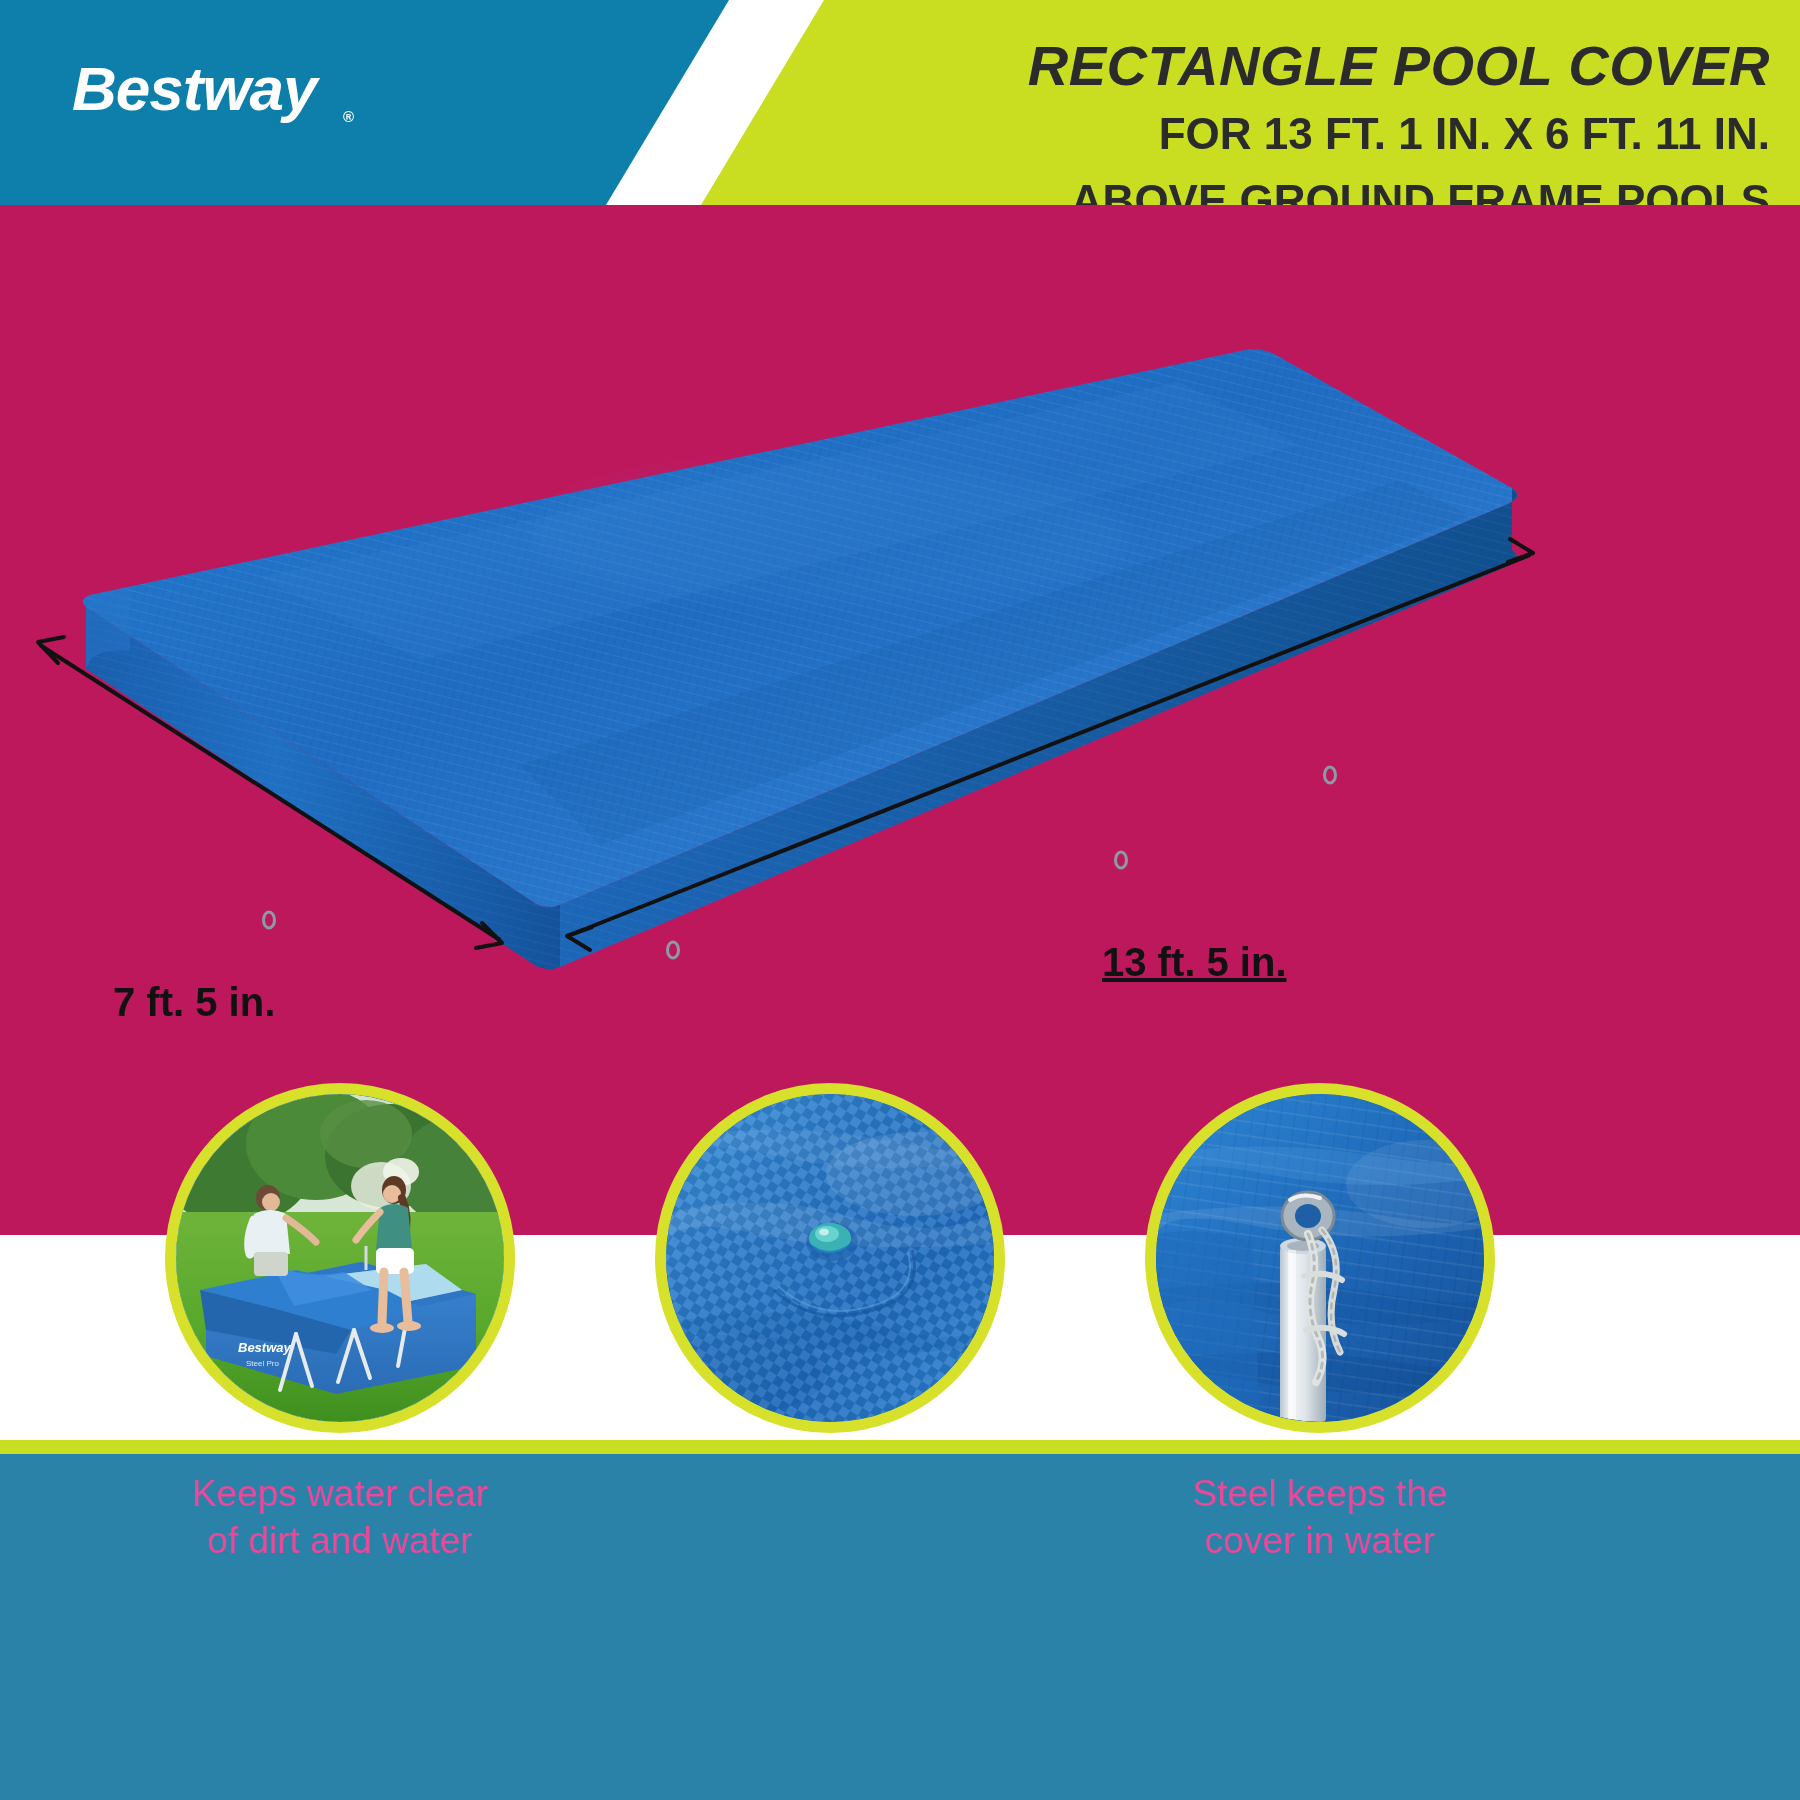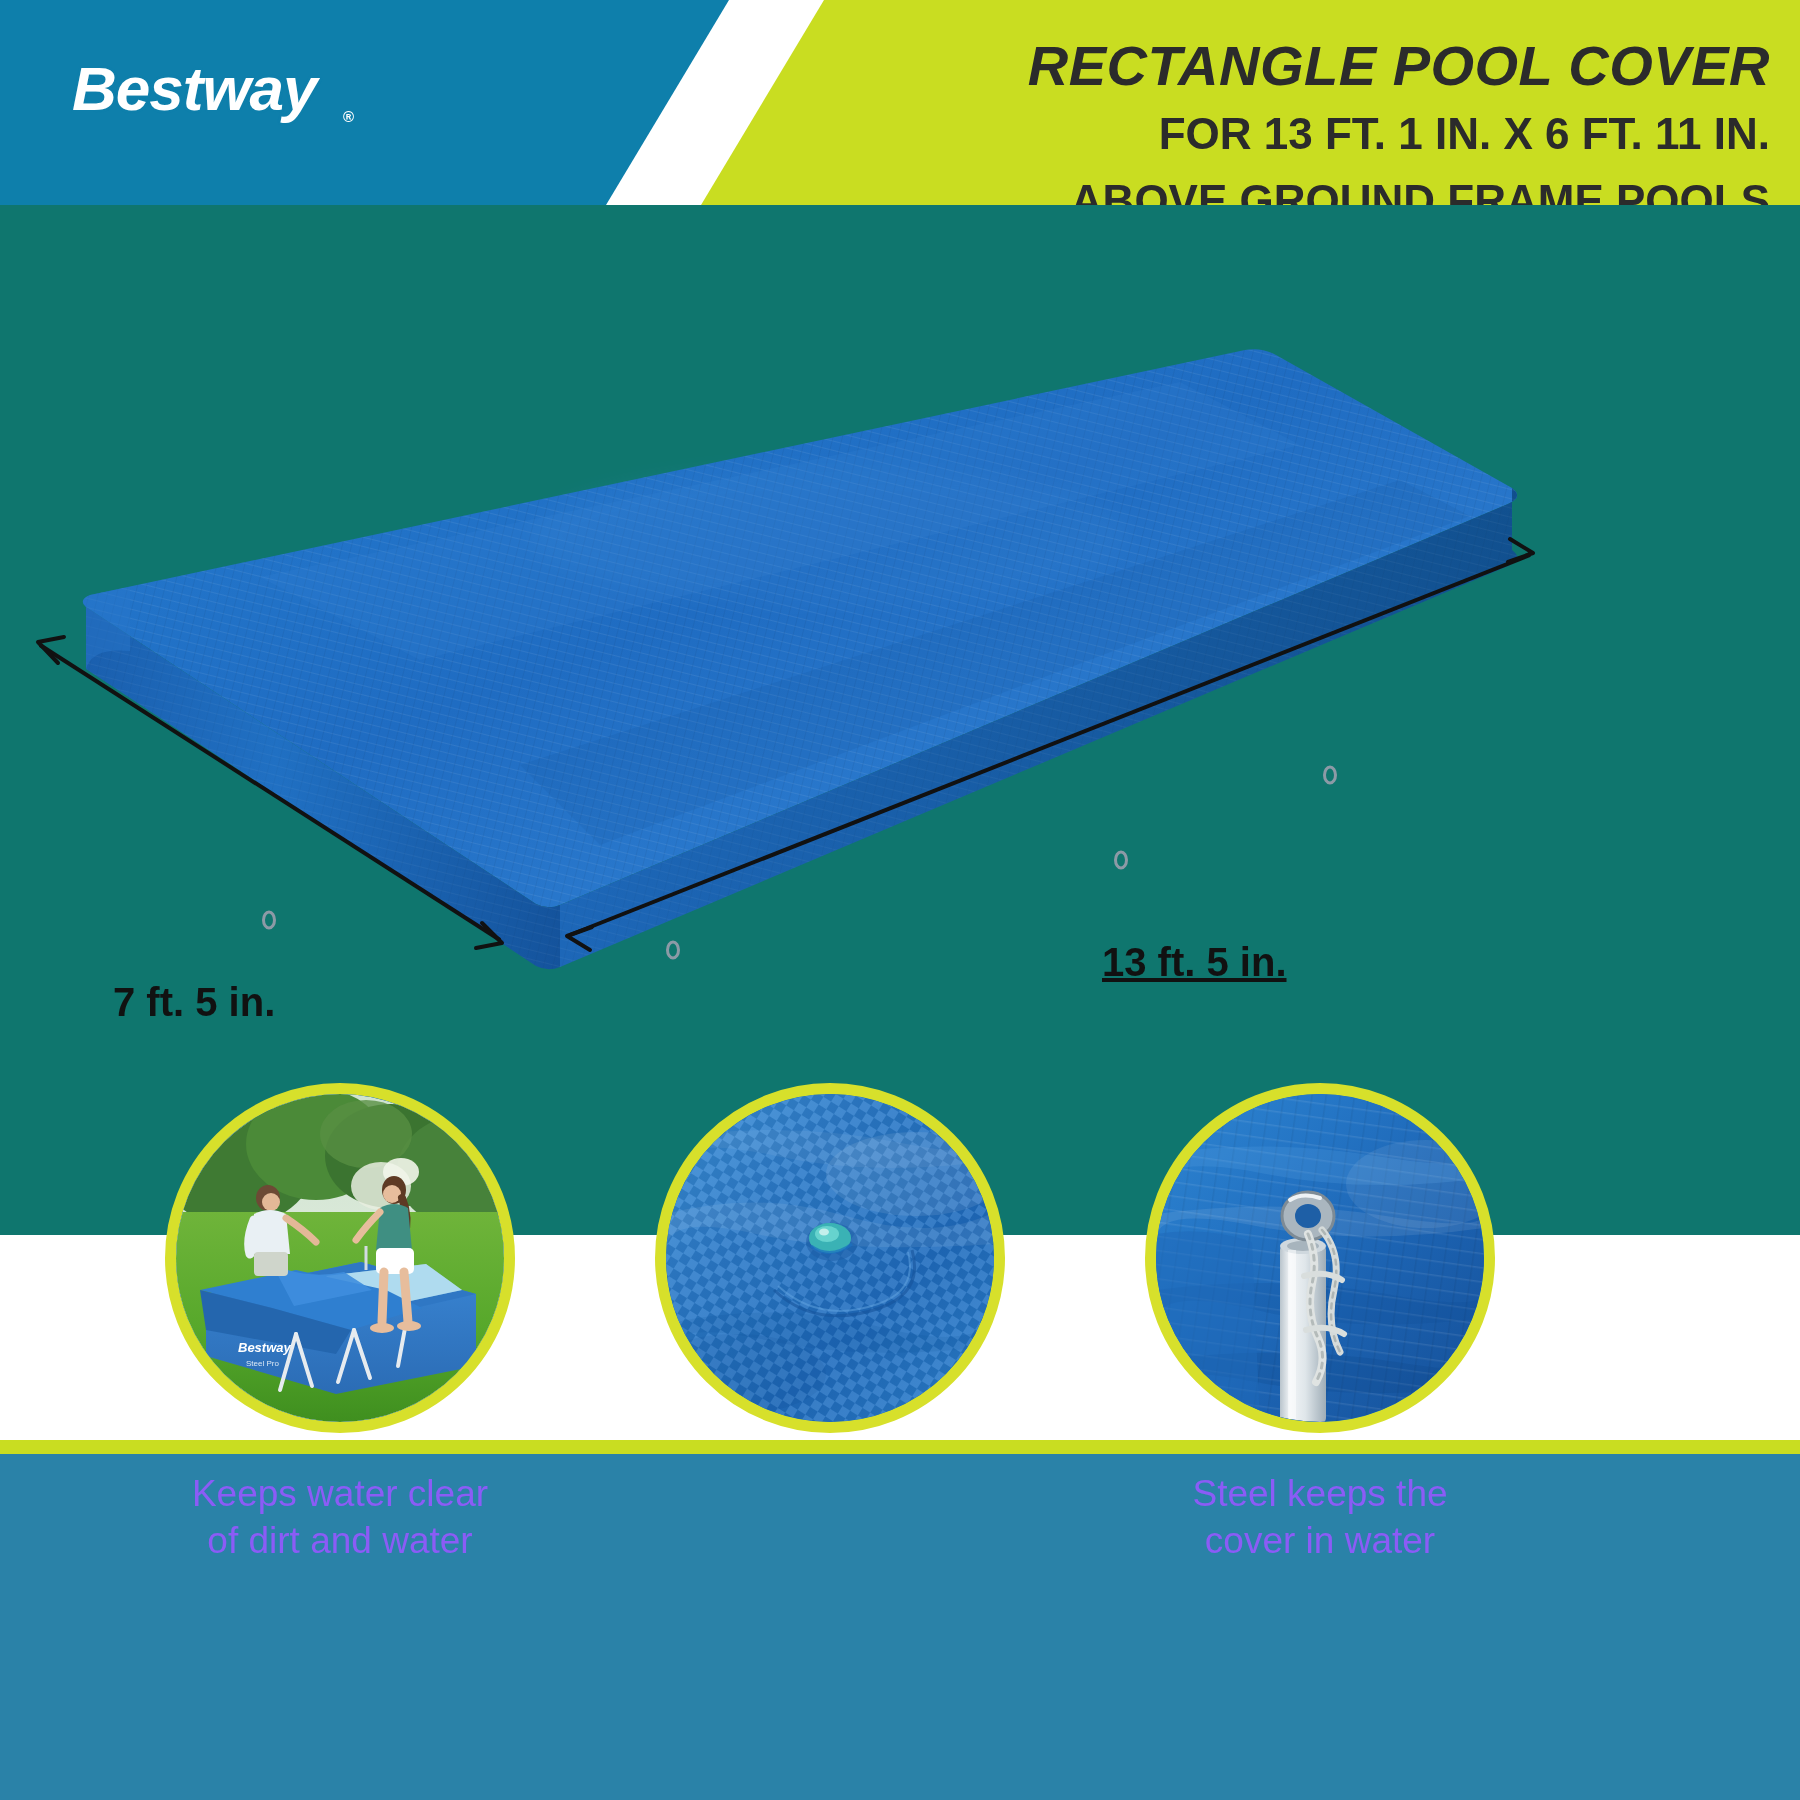--- a/index.html
+++ b/index.html
@@ -59,7 +59,7 @@
   
   .hero {
     position:absolute; left:0; top:205px; width:1800px; height:1030px;
-    background:#0f766e;
+    background:#be185d;
   }
   .hero svg { position:absolute; left:0; top:0; }
 

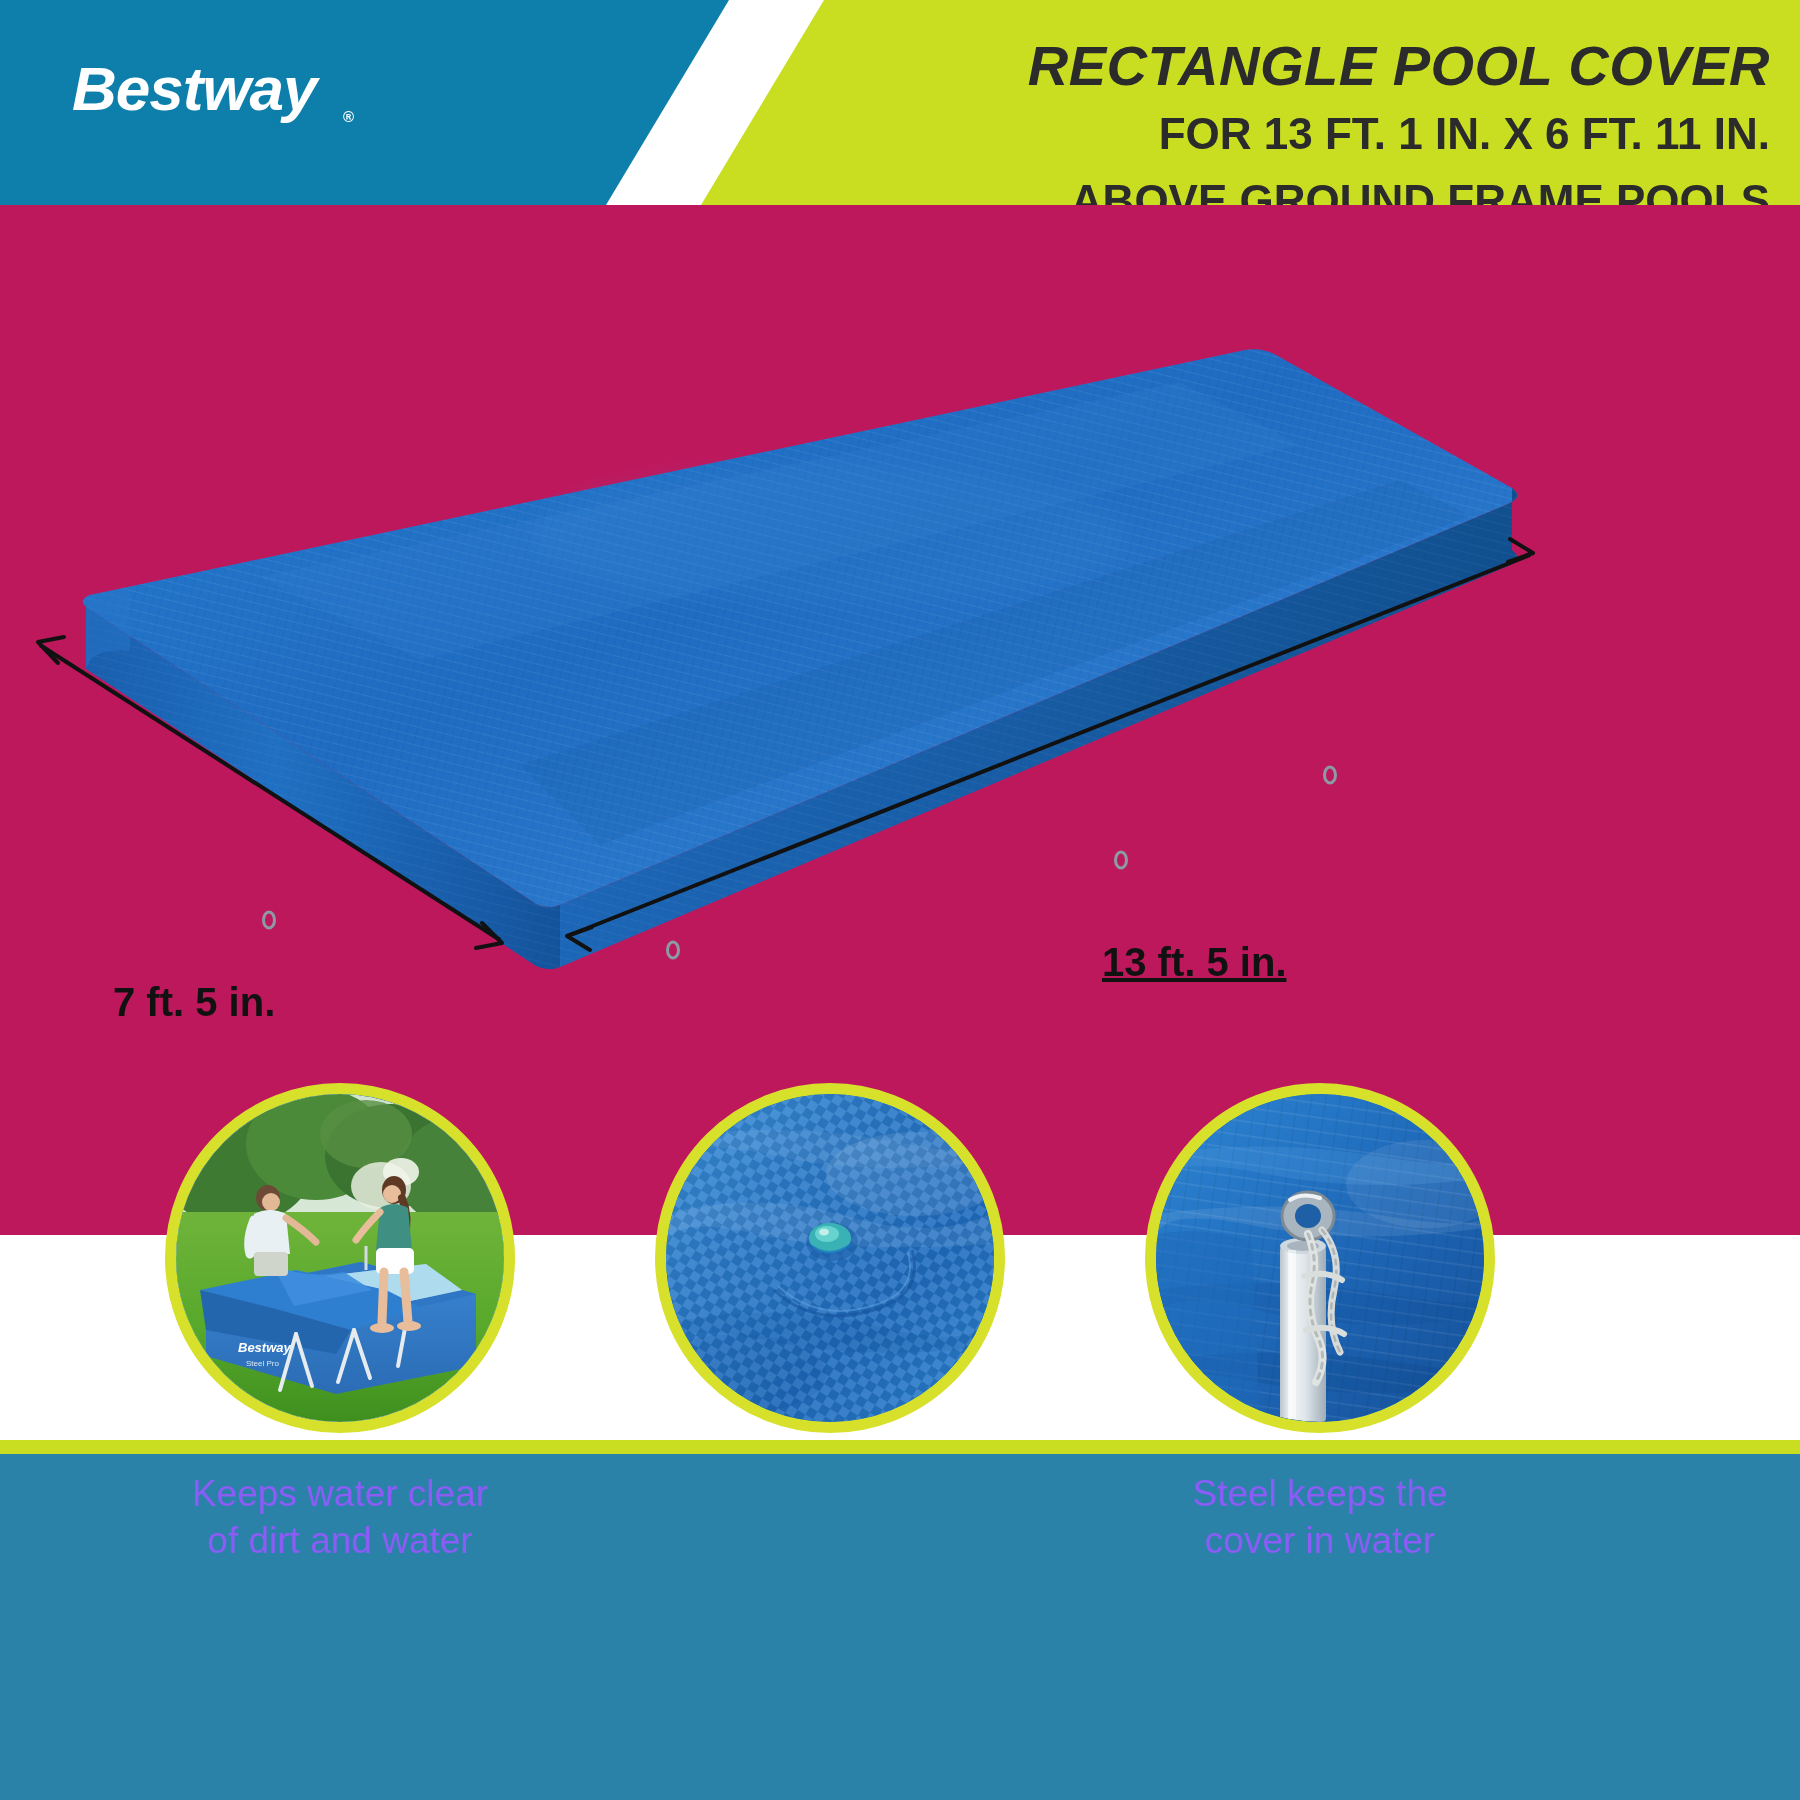--- a/index.html
+++ b/index.html
@@ -99,7 +99,7 @@
 
   .caption {
     position:absolute; left:0; width:500px; top:388px;
-    font-size:37px; color:#8b5cf6; line-height:1.27;
+    font-size:37px; color:#ec4899; line-height:1.27;
   }
 </style>
 </head>

